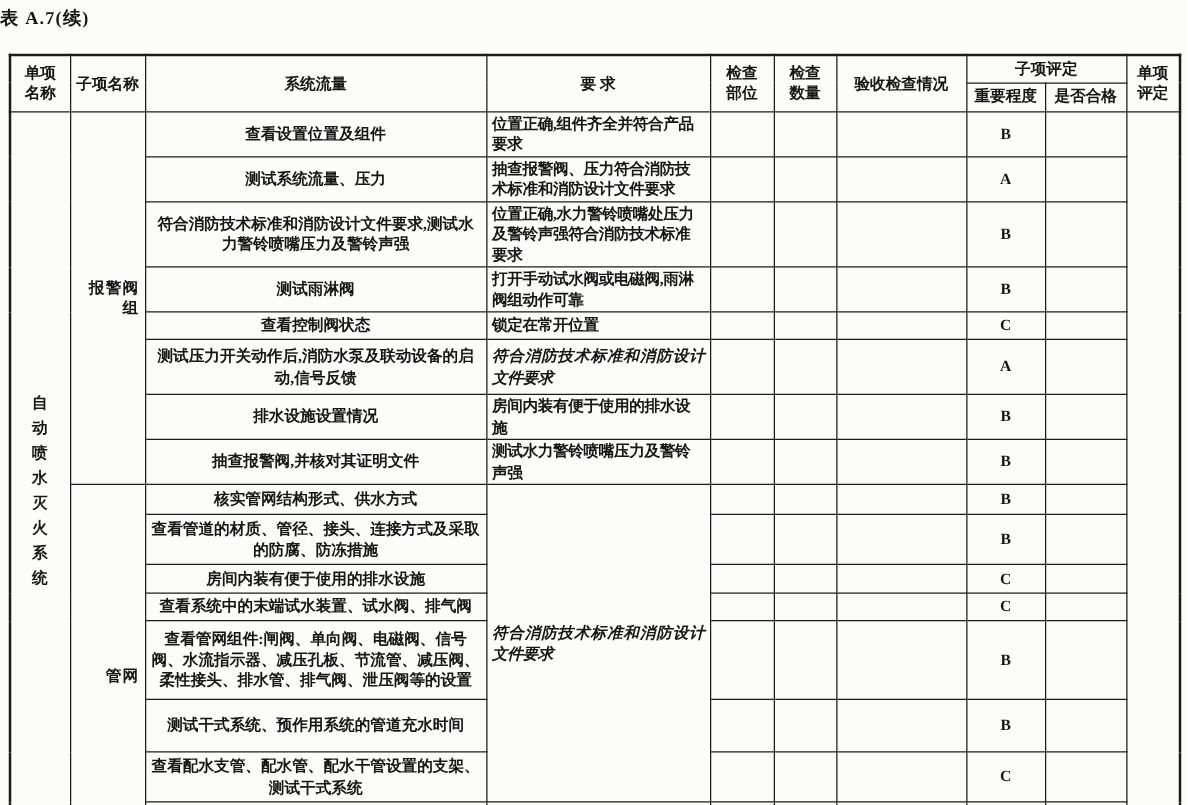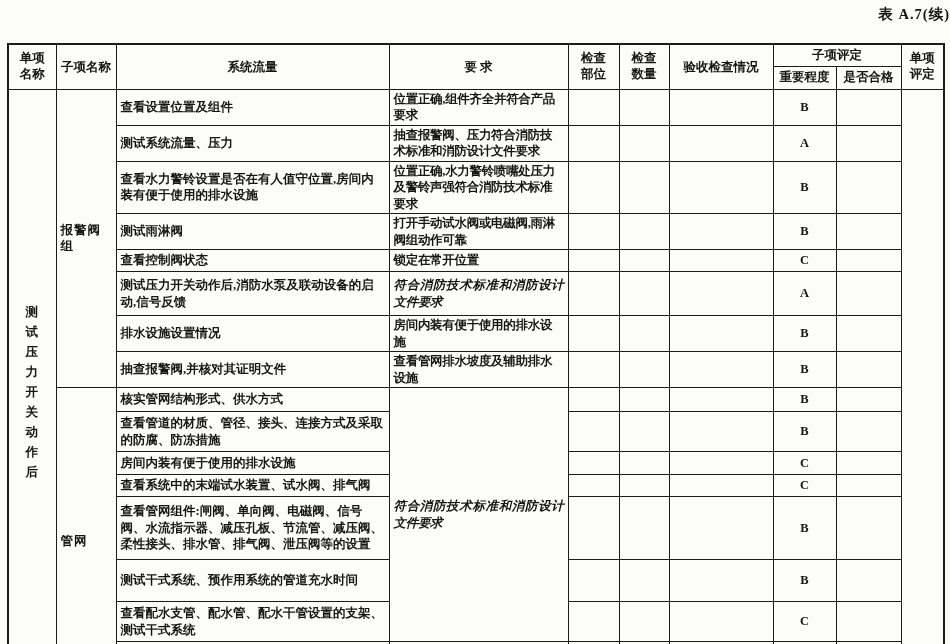--- a/index.html
+++ b/index.html
@@ -11,7 +11,7 @@
   }
   #doc-title{
     position:absolute;top:5px;left:0;width:100%;
-    text-align:right;font-size:14.5px;font-weight:700;letter-spacing:1px;
+    text-align:left;font-size:14.5px;font-weight:700;letter-spacing:1px;
   }
   table#insp{
     position:absolute;left:7px;top:43px;width:936px;

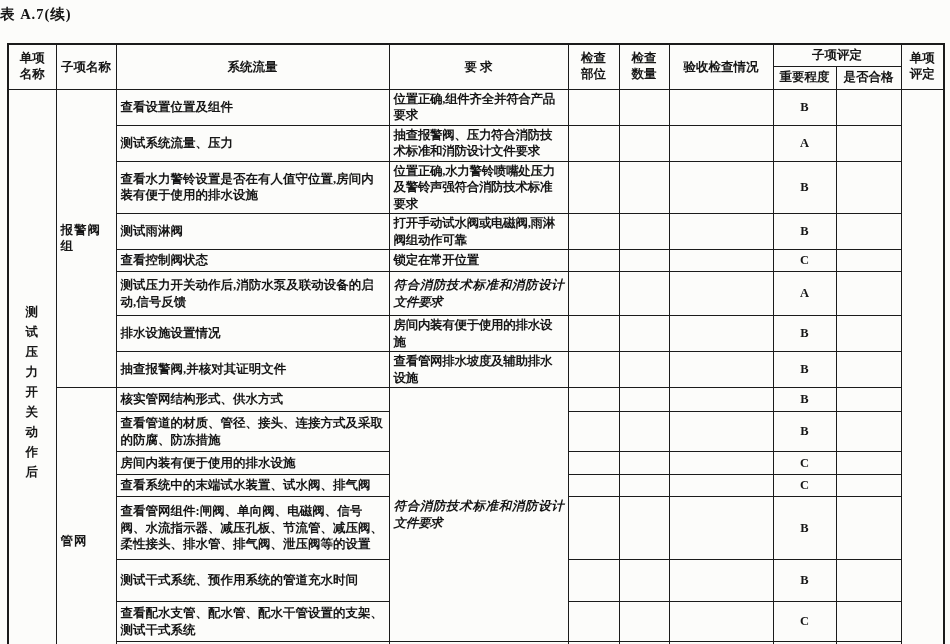--- a/index.html
+++ b/index.html
@@ -33,7 +33,7 @@
   td.item{text-align:center;}
   td.item .vname{width:2.15em;margin:0 auto;line-height:1.6;letter-spacing:1px;font-weight:700;}
   td.sub{text-align:left;font-weight:700;letter-spacing:1px;}
-  td.c{text-align:left;}
+  td.c{text-align:center;}
   td.r{
     text-align:left;font-size:11px;letter-spacing:-0.3px;line-height:1.5;
     padding:1px 3px;

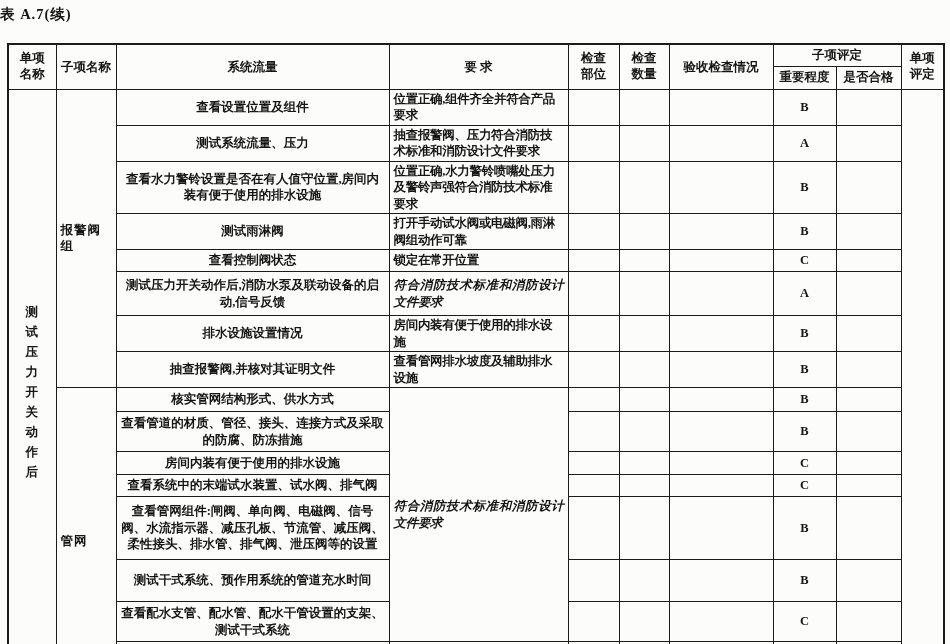--- a/index.html
+++ b/index.html
@@ -113,7 +113,7 @@
     </tr>
 
     <tr style="height:47px">
-      <td class="c">查看水力警铃设置是否在有人值守位置,房间内装有便于使用的排水设施</td>
+      <td class="c">符合消防技术标准和消防设计文件要求,测试水力警铃喷嘴压力及警铃声强</td>
       <td class="r">位置正确,水力警铃喷嘴处压力及警铃声强符合消防技术标准要求</td>
       <td class="e"></td>
       <td class="e"></td>

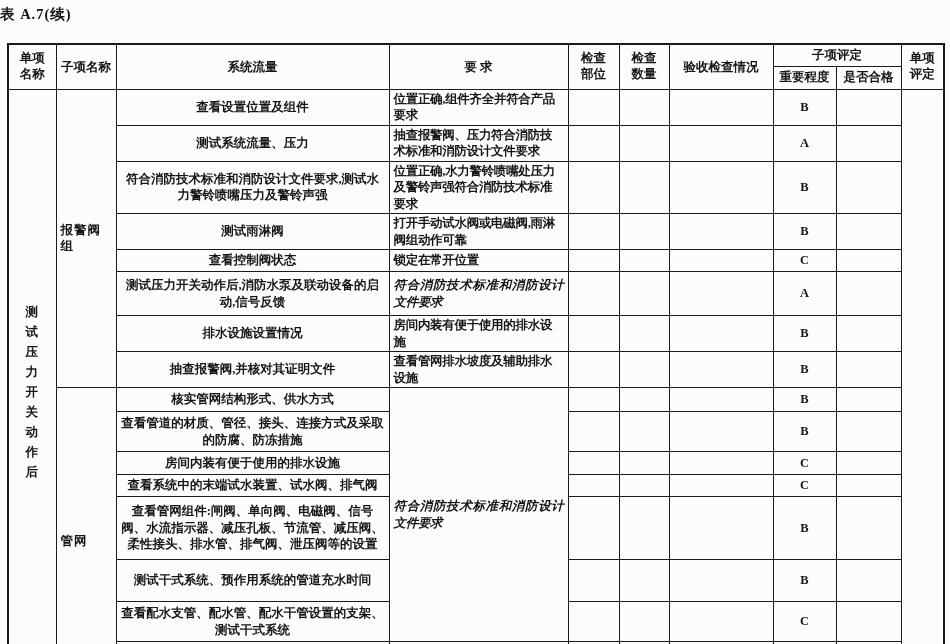--- a/index.html
+++ b/index.html
@@ -32,7 +32,7 @@
   .narrow2{width:2.2em;margin:0 auto;line-height:1.25;font-family:Liberation Serif, serif;}
   td.item{text-align:center;}
   td.item .vname{width:2.15em;margin:0 auto;line-height:1.6;letter-spacing:1px;font-weight:700;}
-  td.sub{text-align:left;font-weight:700;letter-spacing:1px;}
+  td.sub{text-align:right;font-weight:700;letter-spacing:1px;}
   td.c{text-align:center;}
   td.r{
     text-align:left;font-size:11px;letter-spacing:-0.3px;line-height:1.5;

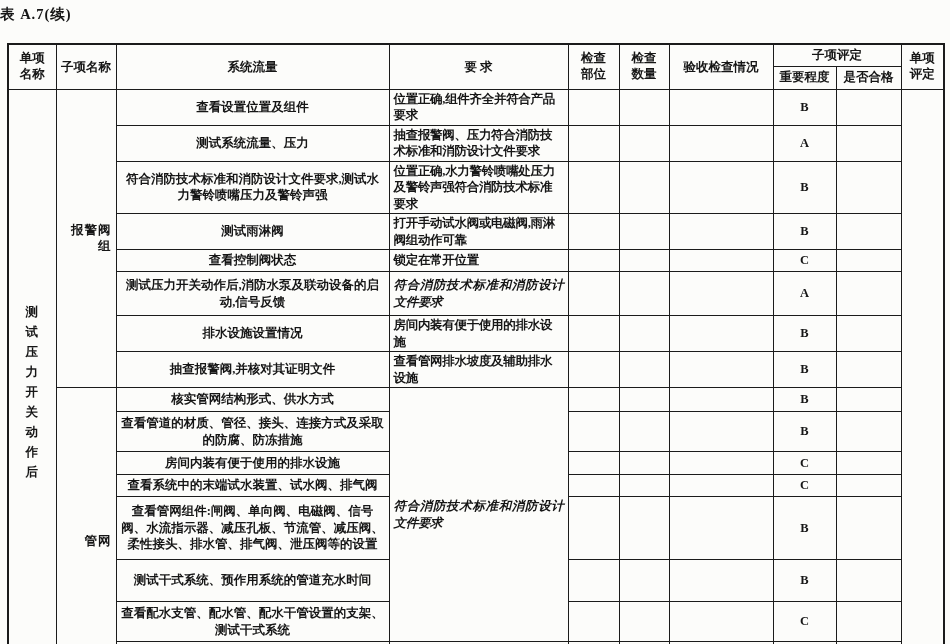--- a/index.html
+++ b/index.html
@@ -89,7 +89,7 @@
 
     <tr style="height:26px">
       <td class="item" rowspan="16">
-            <div class="vname">测试压力开关动作后</div>
+            <div class="vname">自动喷水灭火系统</div>
           </td>
       <td class="sub" rowspan="8">报警阀组</td>
       <td class="c">查看设置位置及组件</td>

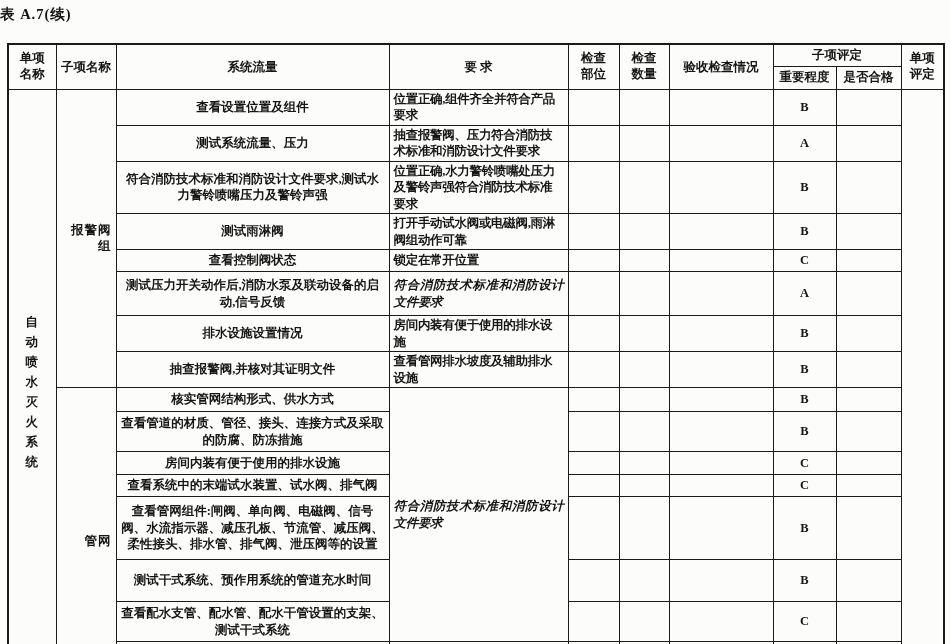--- a/index.html
+++ b/index.html
@@ -164,7 +164,7 @@
 
     <tr style="height:23px">
       <td class="c">抽查报警阀,并核对其证明文件</td>
-      <td class="r">查看管网排水坡度及辅助排水设施</td>
+      <td class="r">测试水力警铃喷嘴压力及警铃声强</td>
       <td class="e"></td>
       <td class="e"></td>
       <td class="e"></td>

